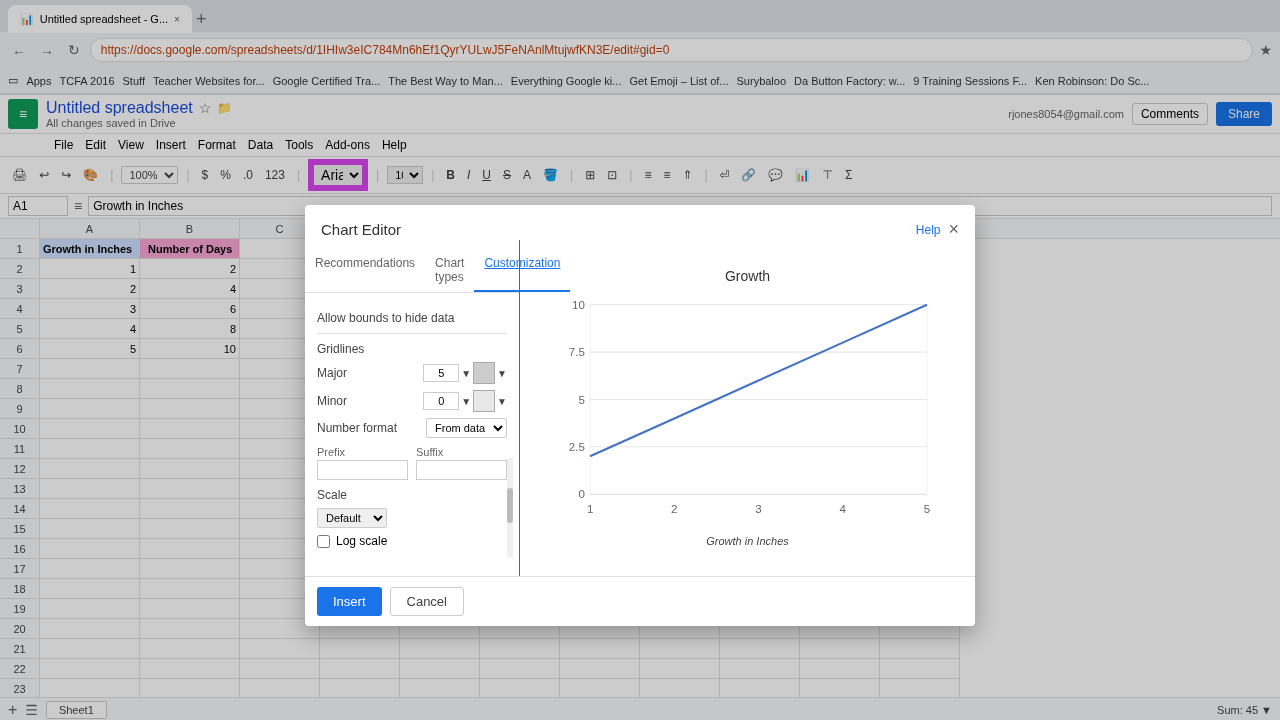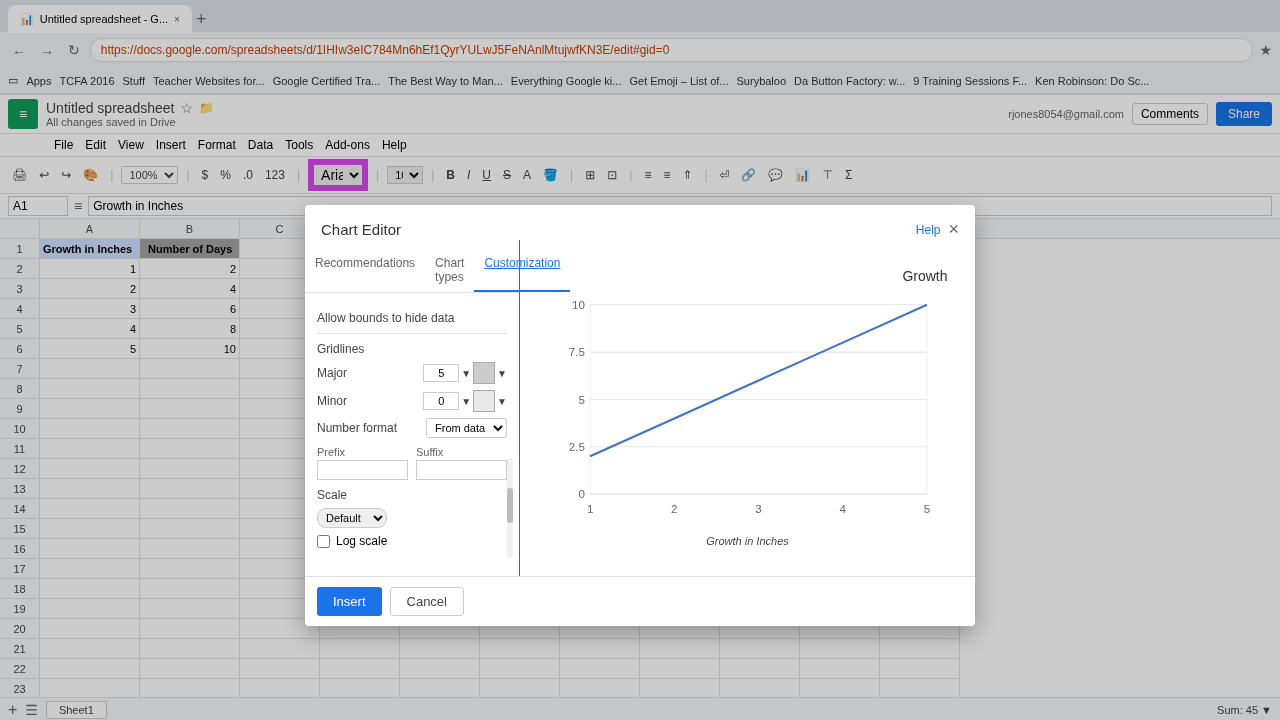--- a/index.html
+++ b/index.html
@@ -21,7 +21,7 @@
     .sheets-header { background: #fff; padding: 4px 8px; display: flex; align-items: center; gap: 8px; border-bottom: 1px solid #e0e0e0; }
     .sheets-logo { width: 30px; height: 30px; background: #0f9d58; border-radius: 3px; display: flex; align-items: center; justify-content: center; color: #fff; font-size: 16px; font-weight: bold; flex-shrink: 0; }
     .sheets-title-area { display: flex; flex-direction: column; }
-    .sheets-title { font-size: 14px; color: #404040; }
+    .sheets-title { font-size: 16px; color: #1d4ed8; }
     .menu-item { padding: 2px 6px; cursor: pointer; border-radius: 3px; }
     .sheets-toolbar-row { display: flex; align-items: center; gap: 4px; padding: 2px 8px; border-bottom: 1px solid #e0e0e0; flex-wrap: wrap; }
     .toolbar-btn { background: none; border: none; cursor: pointer; padding: 2px 4px; border-radius: 2px; font-size: 12px; color: #444; }

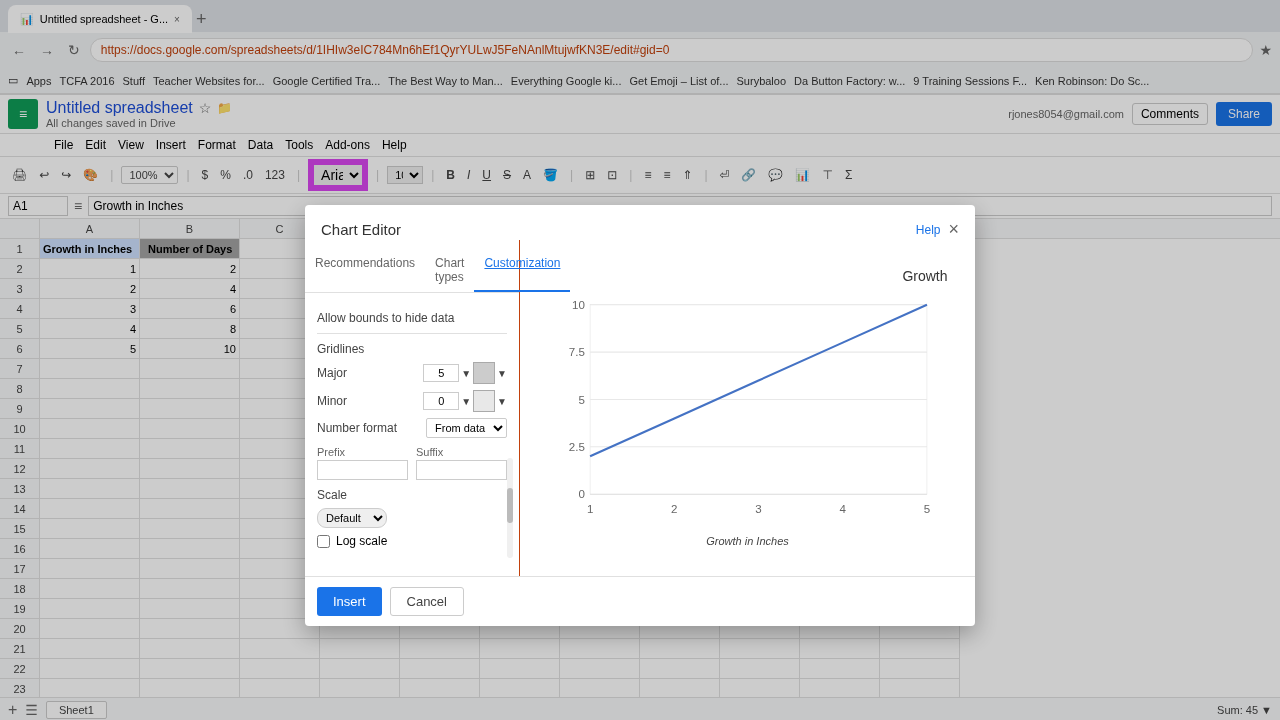--- a/index.html
+++ b/index.html
@@ -262,7 +262,7 @@
       <div class="grid-row">
         <div class="row-num">1</div>
         <div class="cell cell-a cell-bold header-selected">Growth in Inches</div>
-        <div class="cell cell-b cell-bold" style="background:#a3a3a3;padding-left:8px;">Number of Days</div>
+        <div class="cell cell-b cell-bold" style="background:#f9a8d4;padding-left:8px;">Number of Days</div>
         <div class="cell cell-c"></div>
         <div class="cell cell-d"></div>
         <div class="cell cell-e"></div>

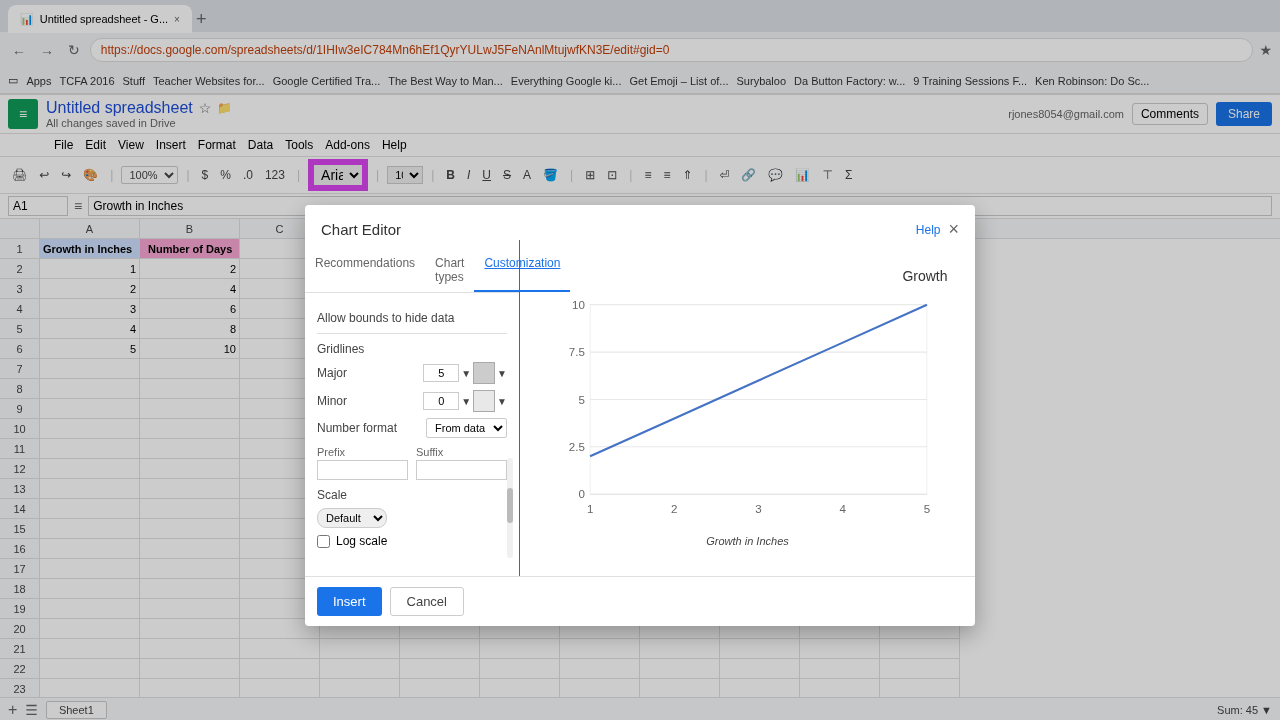--- a/index.html
+++ b/index.html
@@ -107,7 +107,7 @@
     
     .chart-preview-panel { flex: 1; padding: 10px; display: flex; align-items: center; justify-content: center; }
     .chart-container { width: 400px; height: 280px; position: relative; }
-    .chart-title { text-align: right; font-size: 14px; color: #333; margin-bottom: 6px; }
+    .chart-title { text-align: center; font-size: 14px; color: #333; margin-bottom: 6px; }
     .chart-svg { width: 100%; height: 240px; }
     .chart-x-label { text-align: center; font-size: 11px; color: #444; font-style: italic; margin-top: 2px; }
 

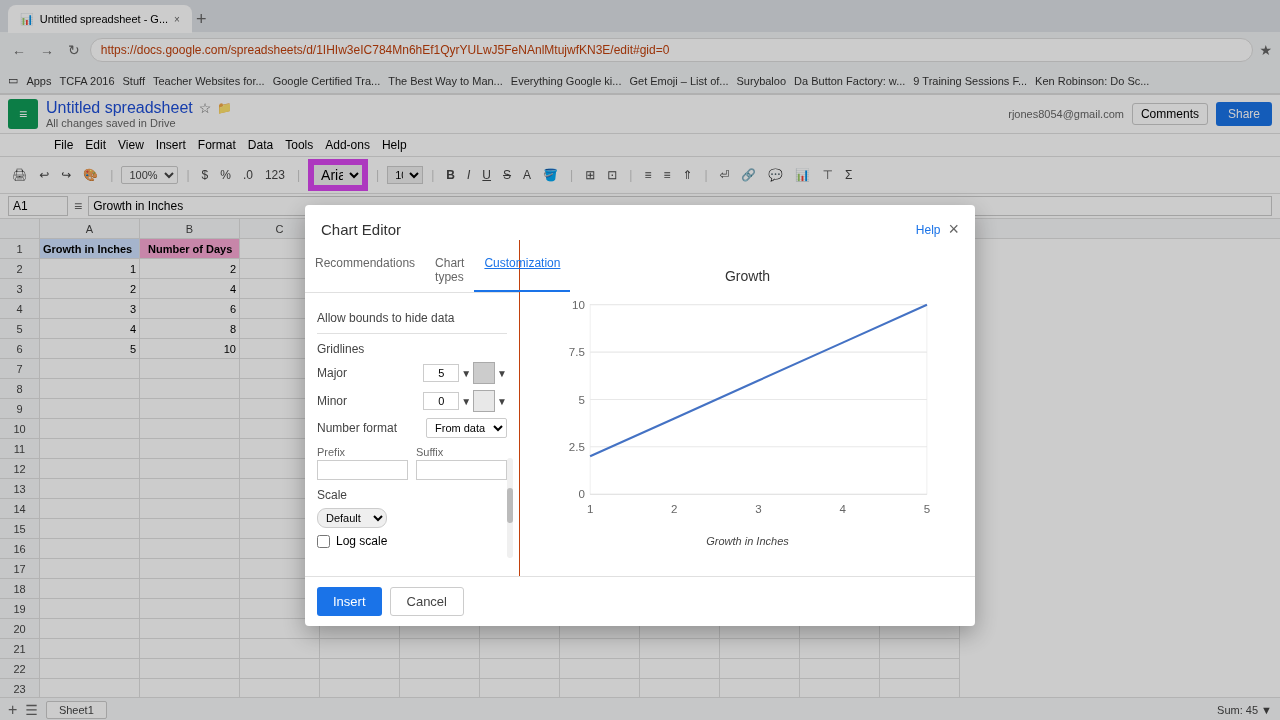--- a/index.html
+++ b/index.html
@@ -100,7 +100,7 @@
 
     .scale-section { margin-top: 8px; }
     .scale-row { display: flex; align-items: center; gap: 8px; margin-top: 6px; }
-    .scale-select { border: 1px solid #ccc; padding: 2px 4px; font-size: 11px; border-radius: 9px; width: 70px; }
+    .scale-select { border: 1px solid #ccc; padding: 2px 4px; font-size: 11px; border-radius: 2px; width: 70px; }
     .log-scale-row { display: flex; align-items: center; gap: 6px; font-size: 12px; margin-top: 6px; }
     .checkbox-input { width: 13px; height: 13px; }
 

